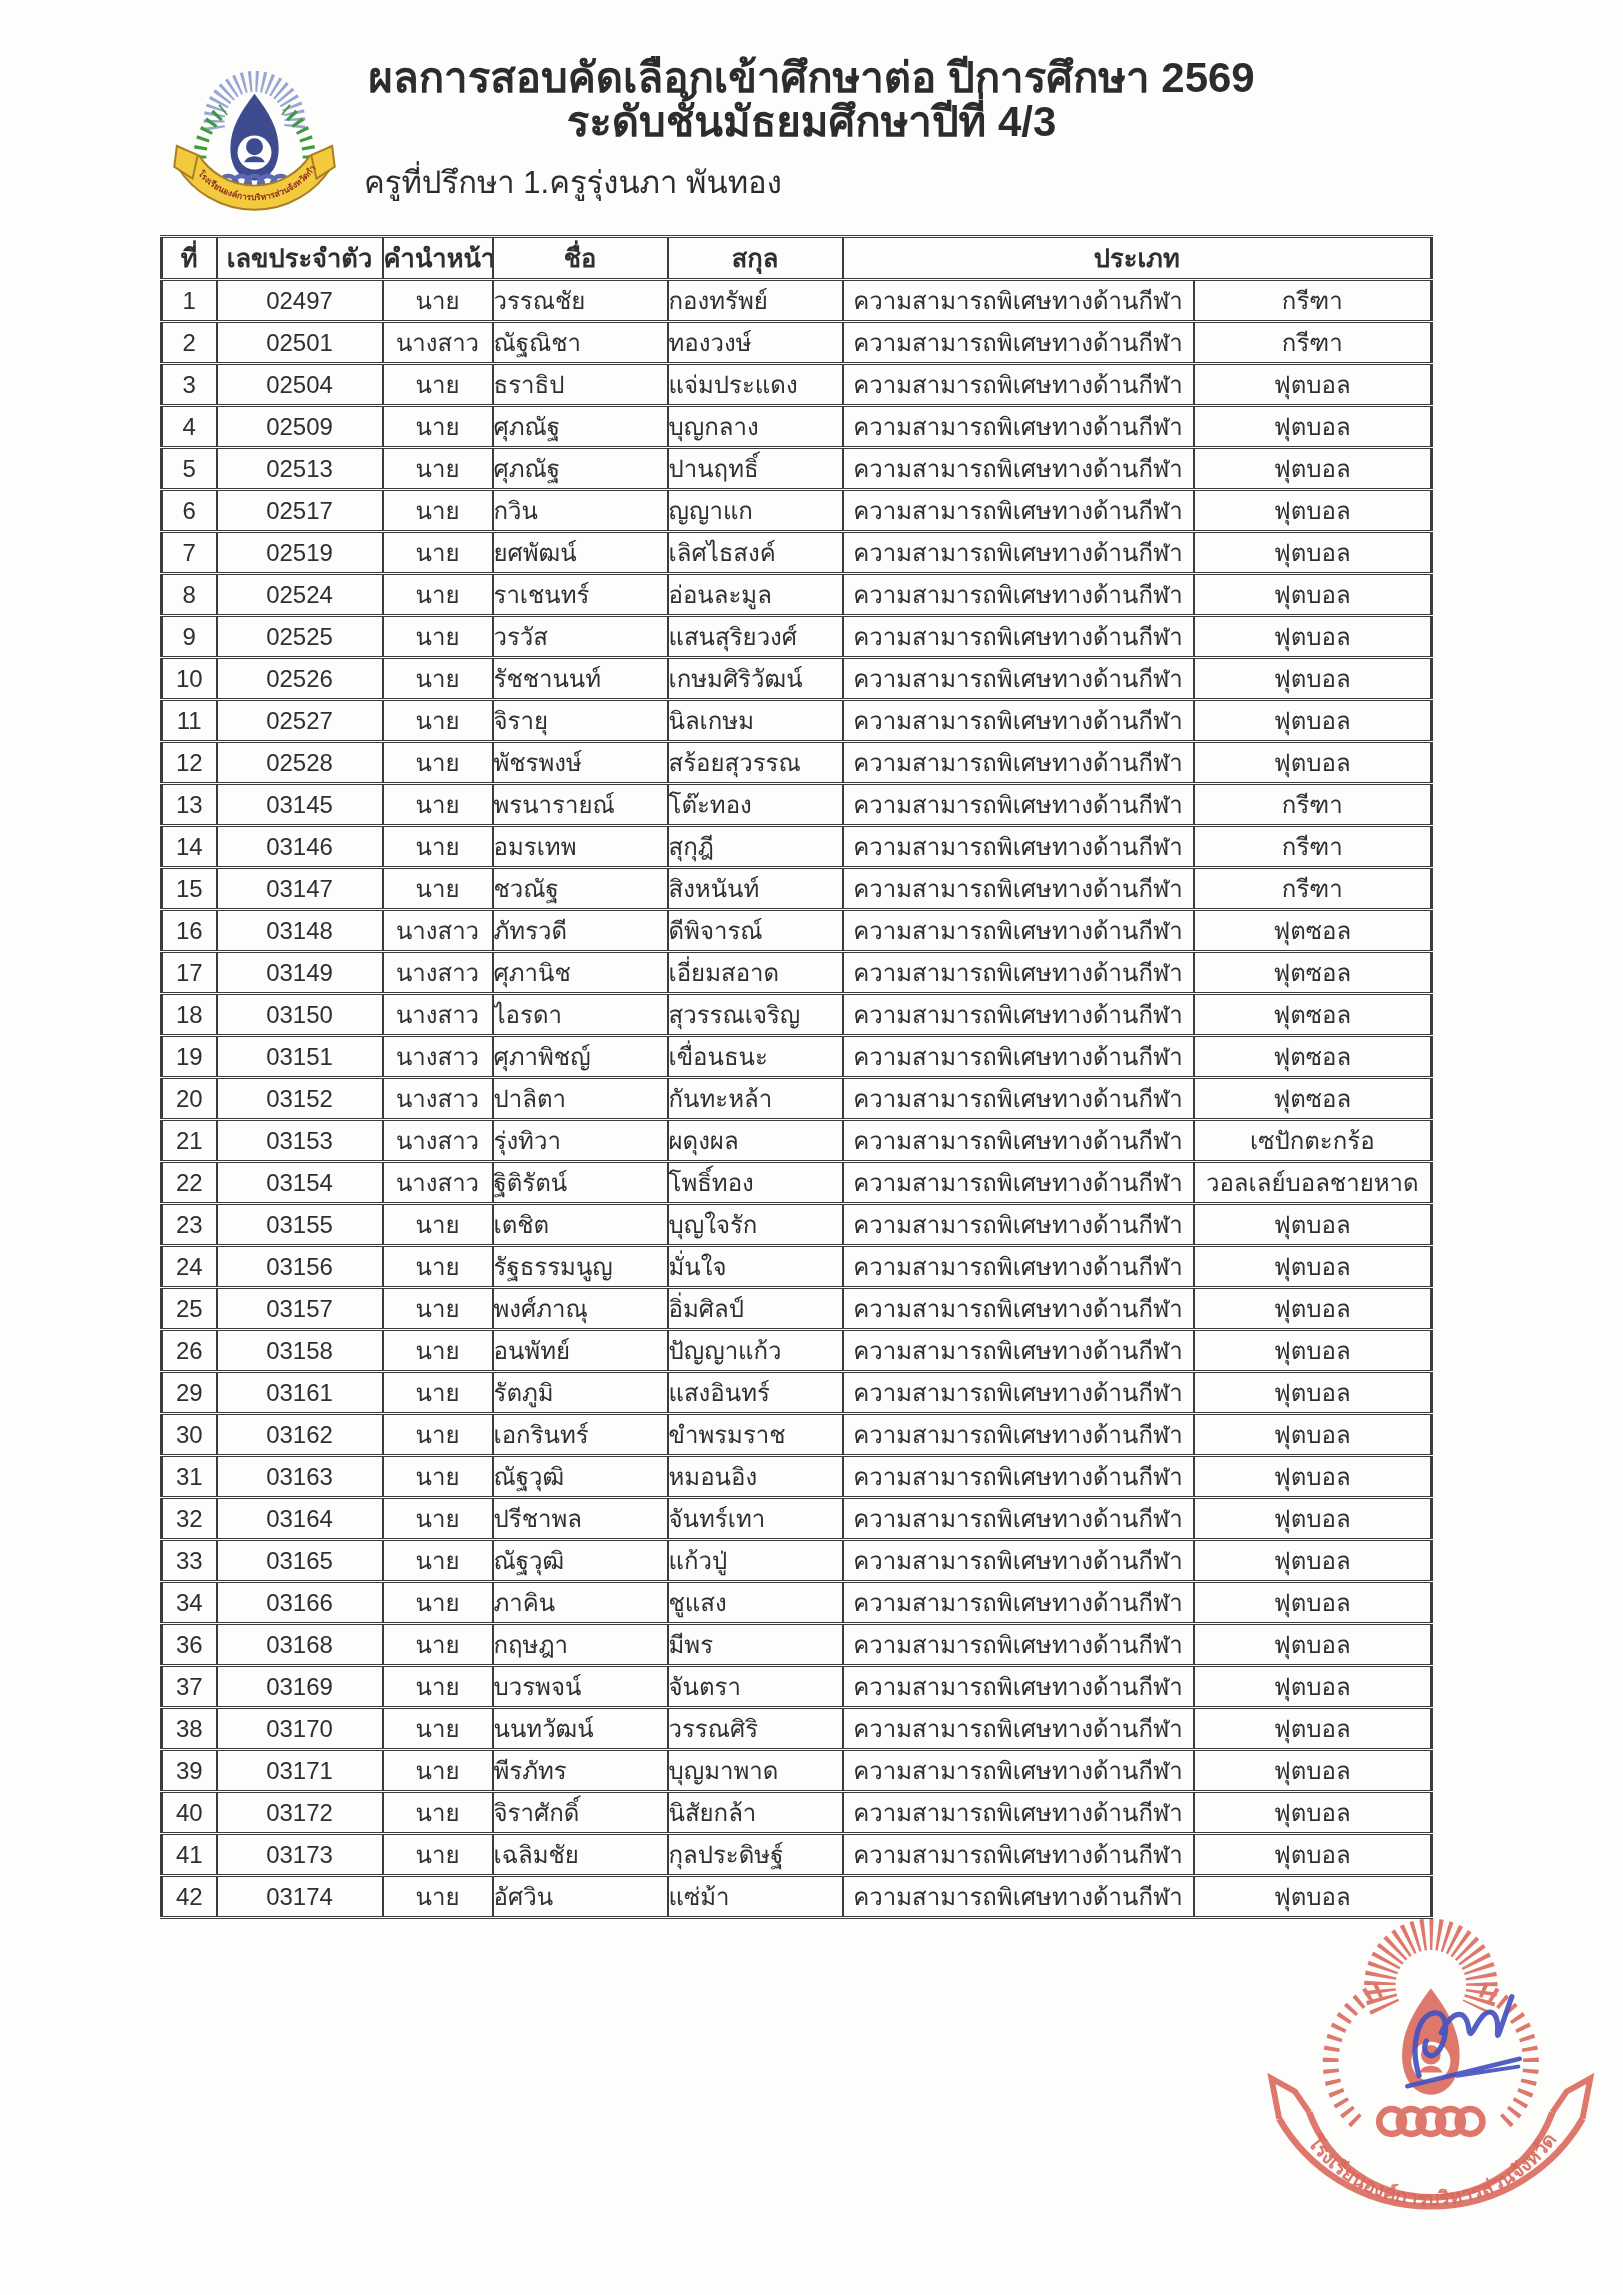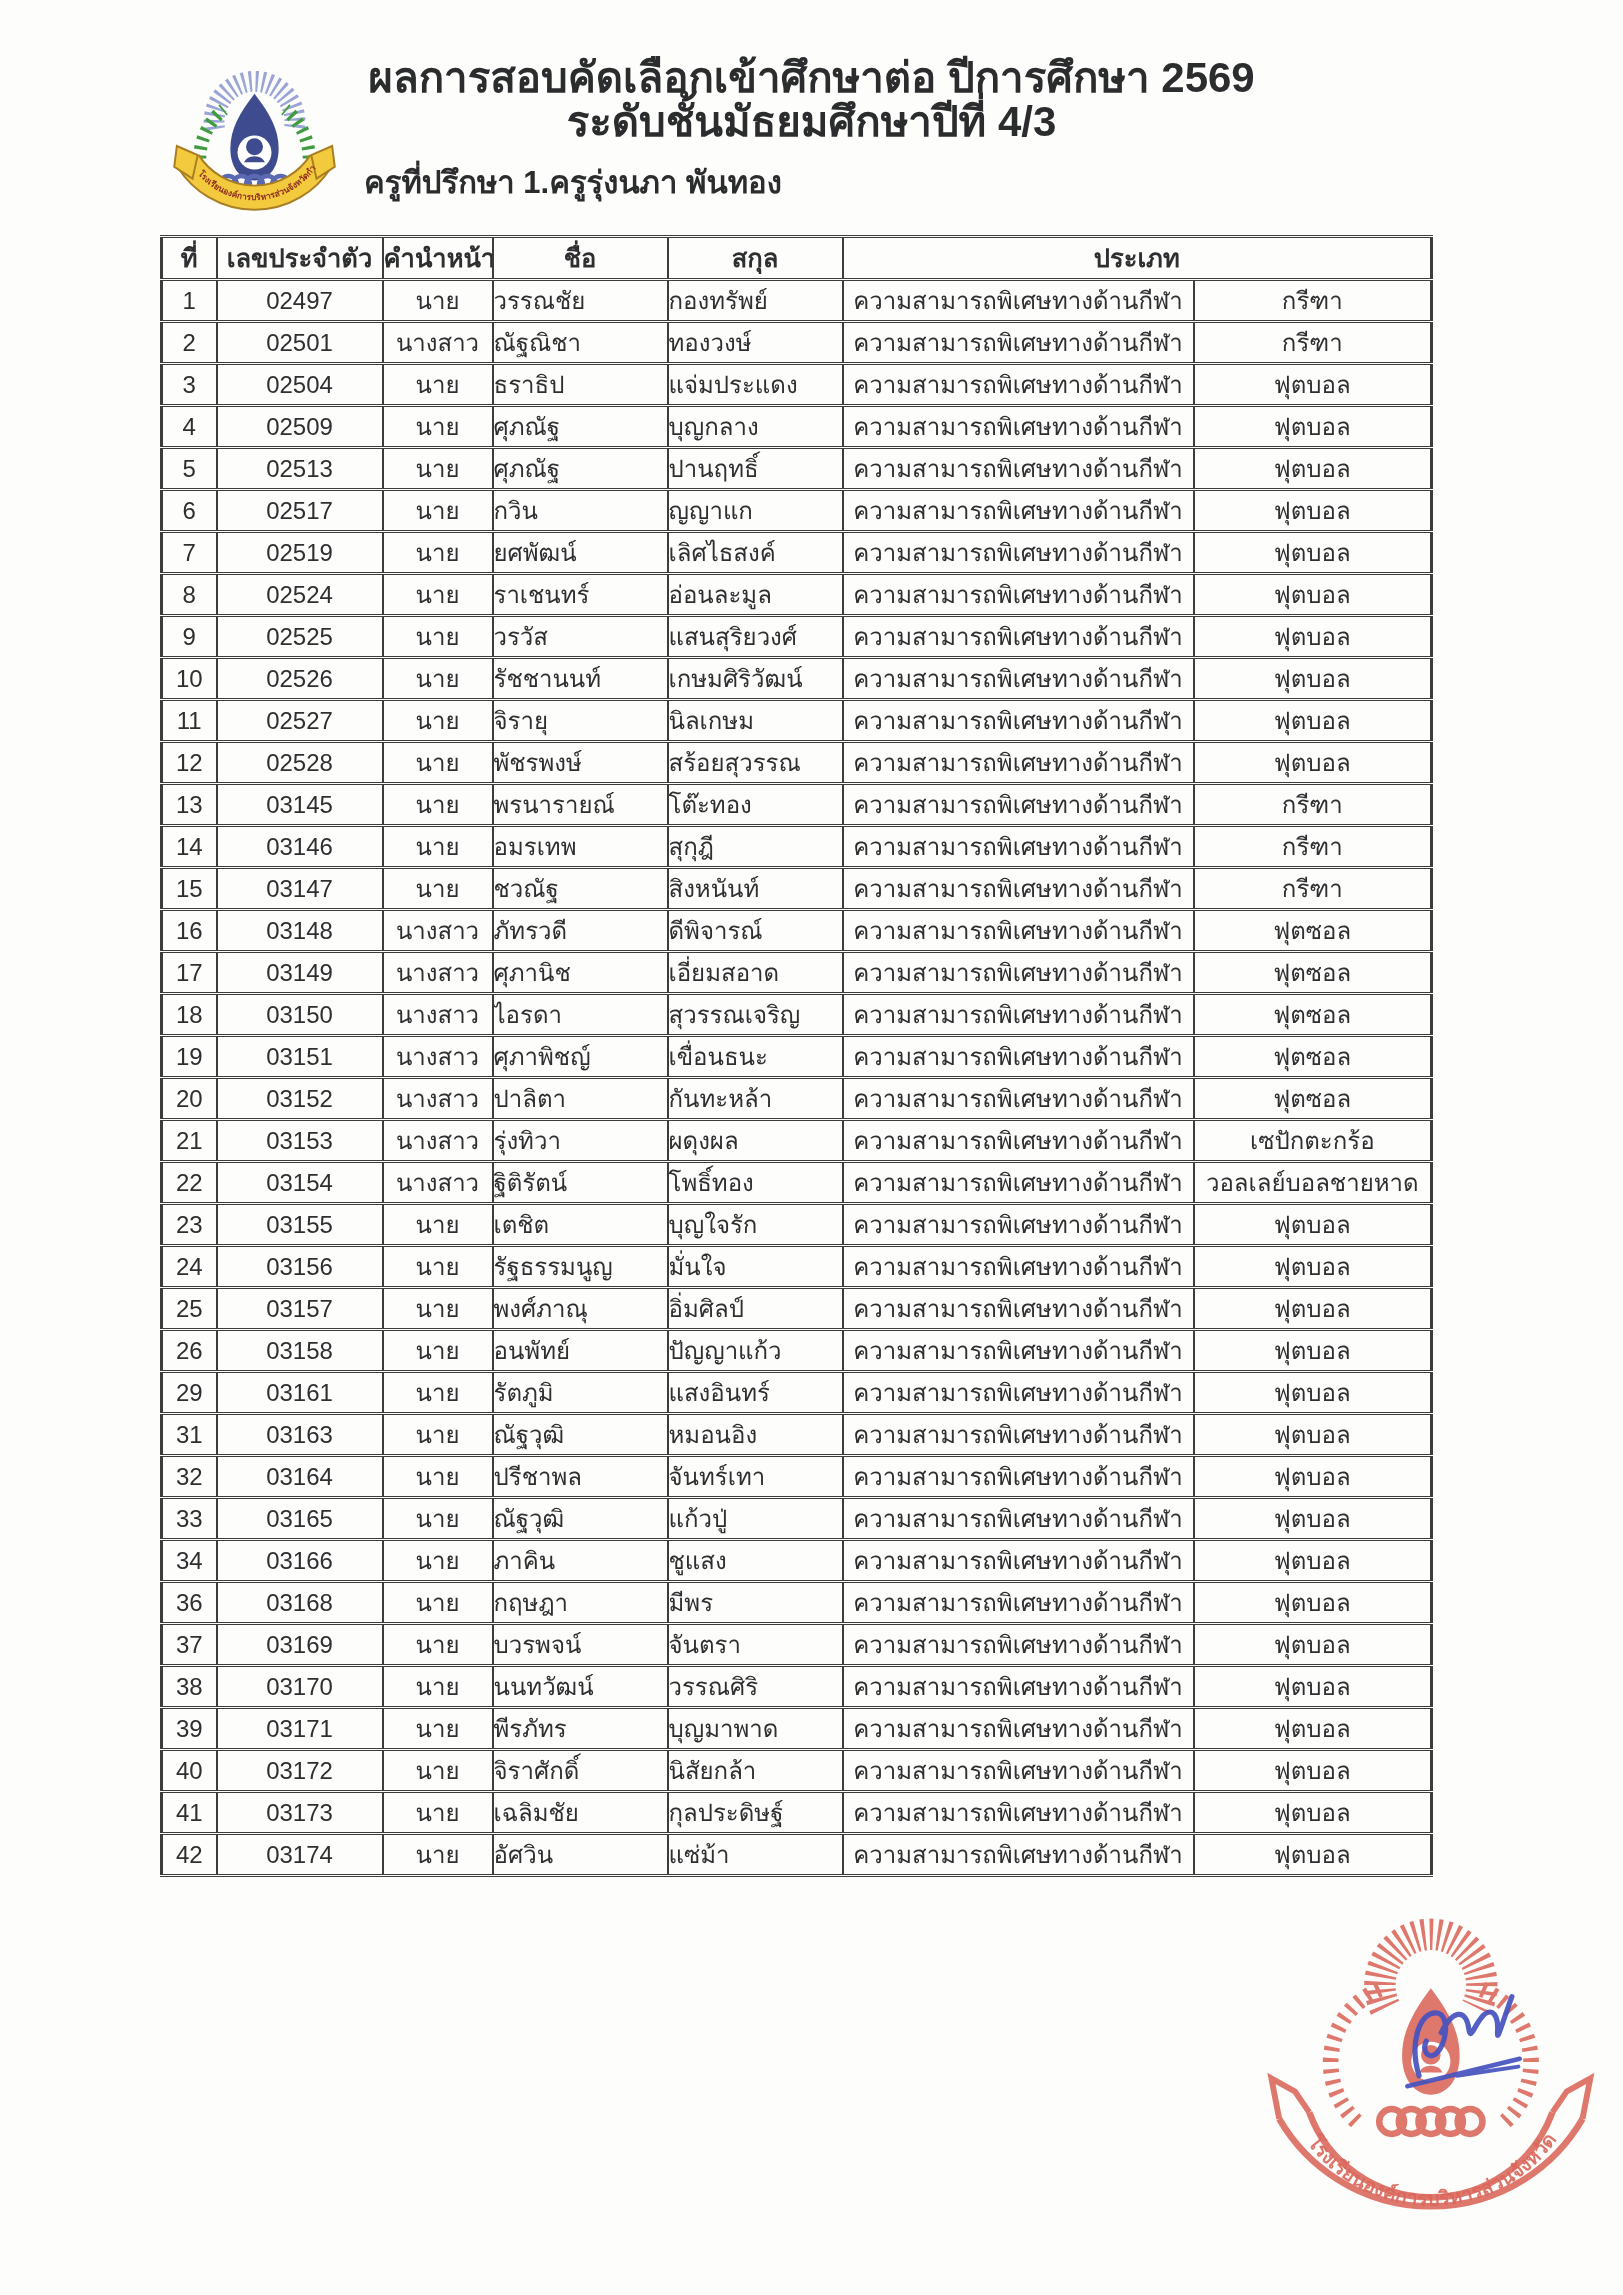--- a/index.html
+++ b/index.html
@@ -19,7 +19,7 @@
   }
   .advisor-line{
     position:absolute;top:157px;left:364px;
-    font-weight:700;font-size:31px;color:#2b2c2d;white-space:nowrap;
+    font-weight:400;font-size:31px;color:#2b2c2d;white-space:nowrap;
   }
   .logo-wrap{position:absolute;left:169px;top:69px;width:171px;height:154px;}
 

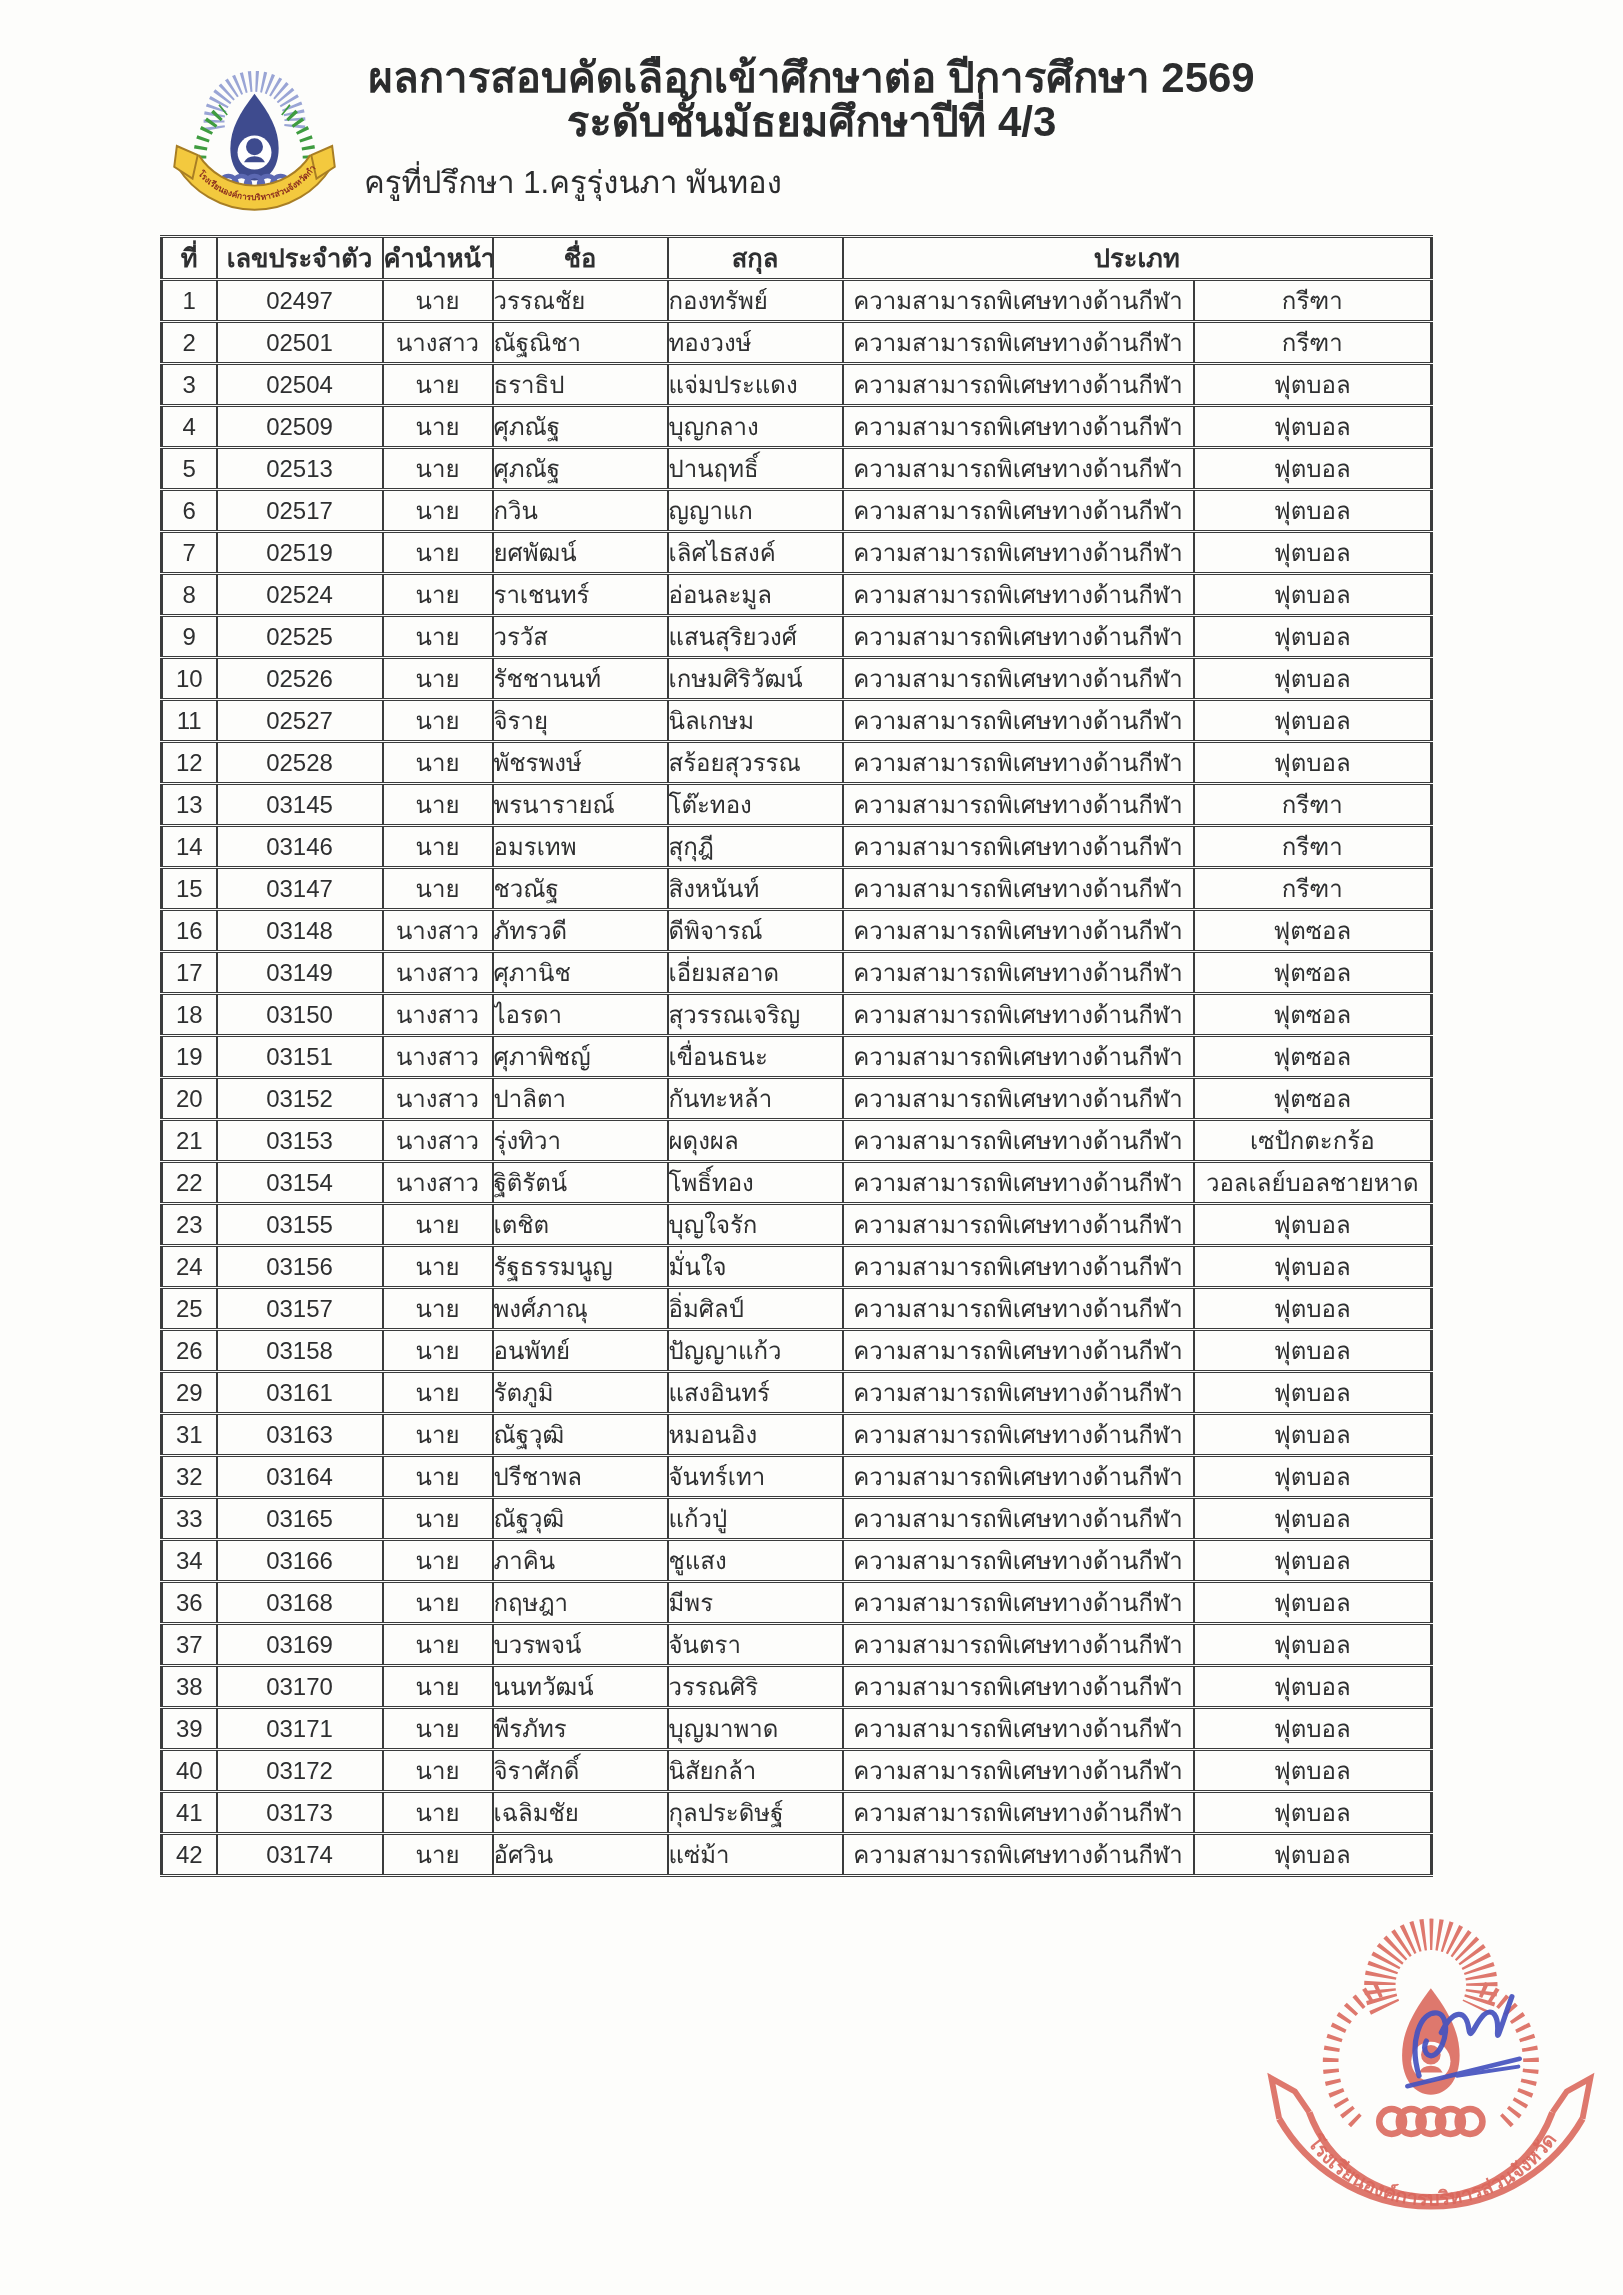--- a/index.html
+++ b/index.html
@@ -356,6 +356,15 @@
         <td class="c-sport">ฟุตบอล</td>
       </tr>
         <tr>
+        <td class="c-no">30</td>
+        <td class="c-id">03162</td>
+        <td class="c-title">นาย</td>
+        <td class="c-first">เอกรินทร์</td>
+        <td class="c-last">ขำพรมราช</td>
+        <td class="c-ability">ความสามารถพิเศษทางด้านกีฬา</td>
+        <td class="c-sport">ฟุตบอล</td>
+      </tr>
+        <tr>
         <td class="c-no">31</td>
         <td class="c-id">03163</td>
         <td class="c-title">นาย</td>

